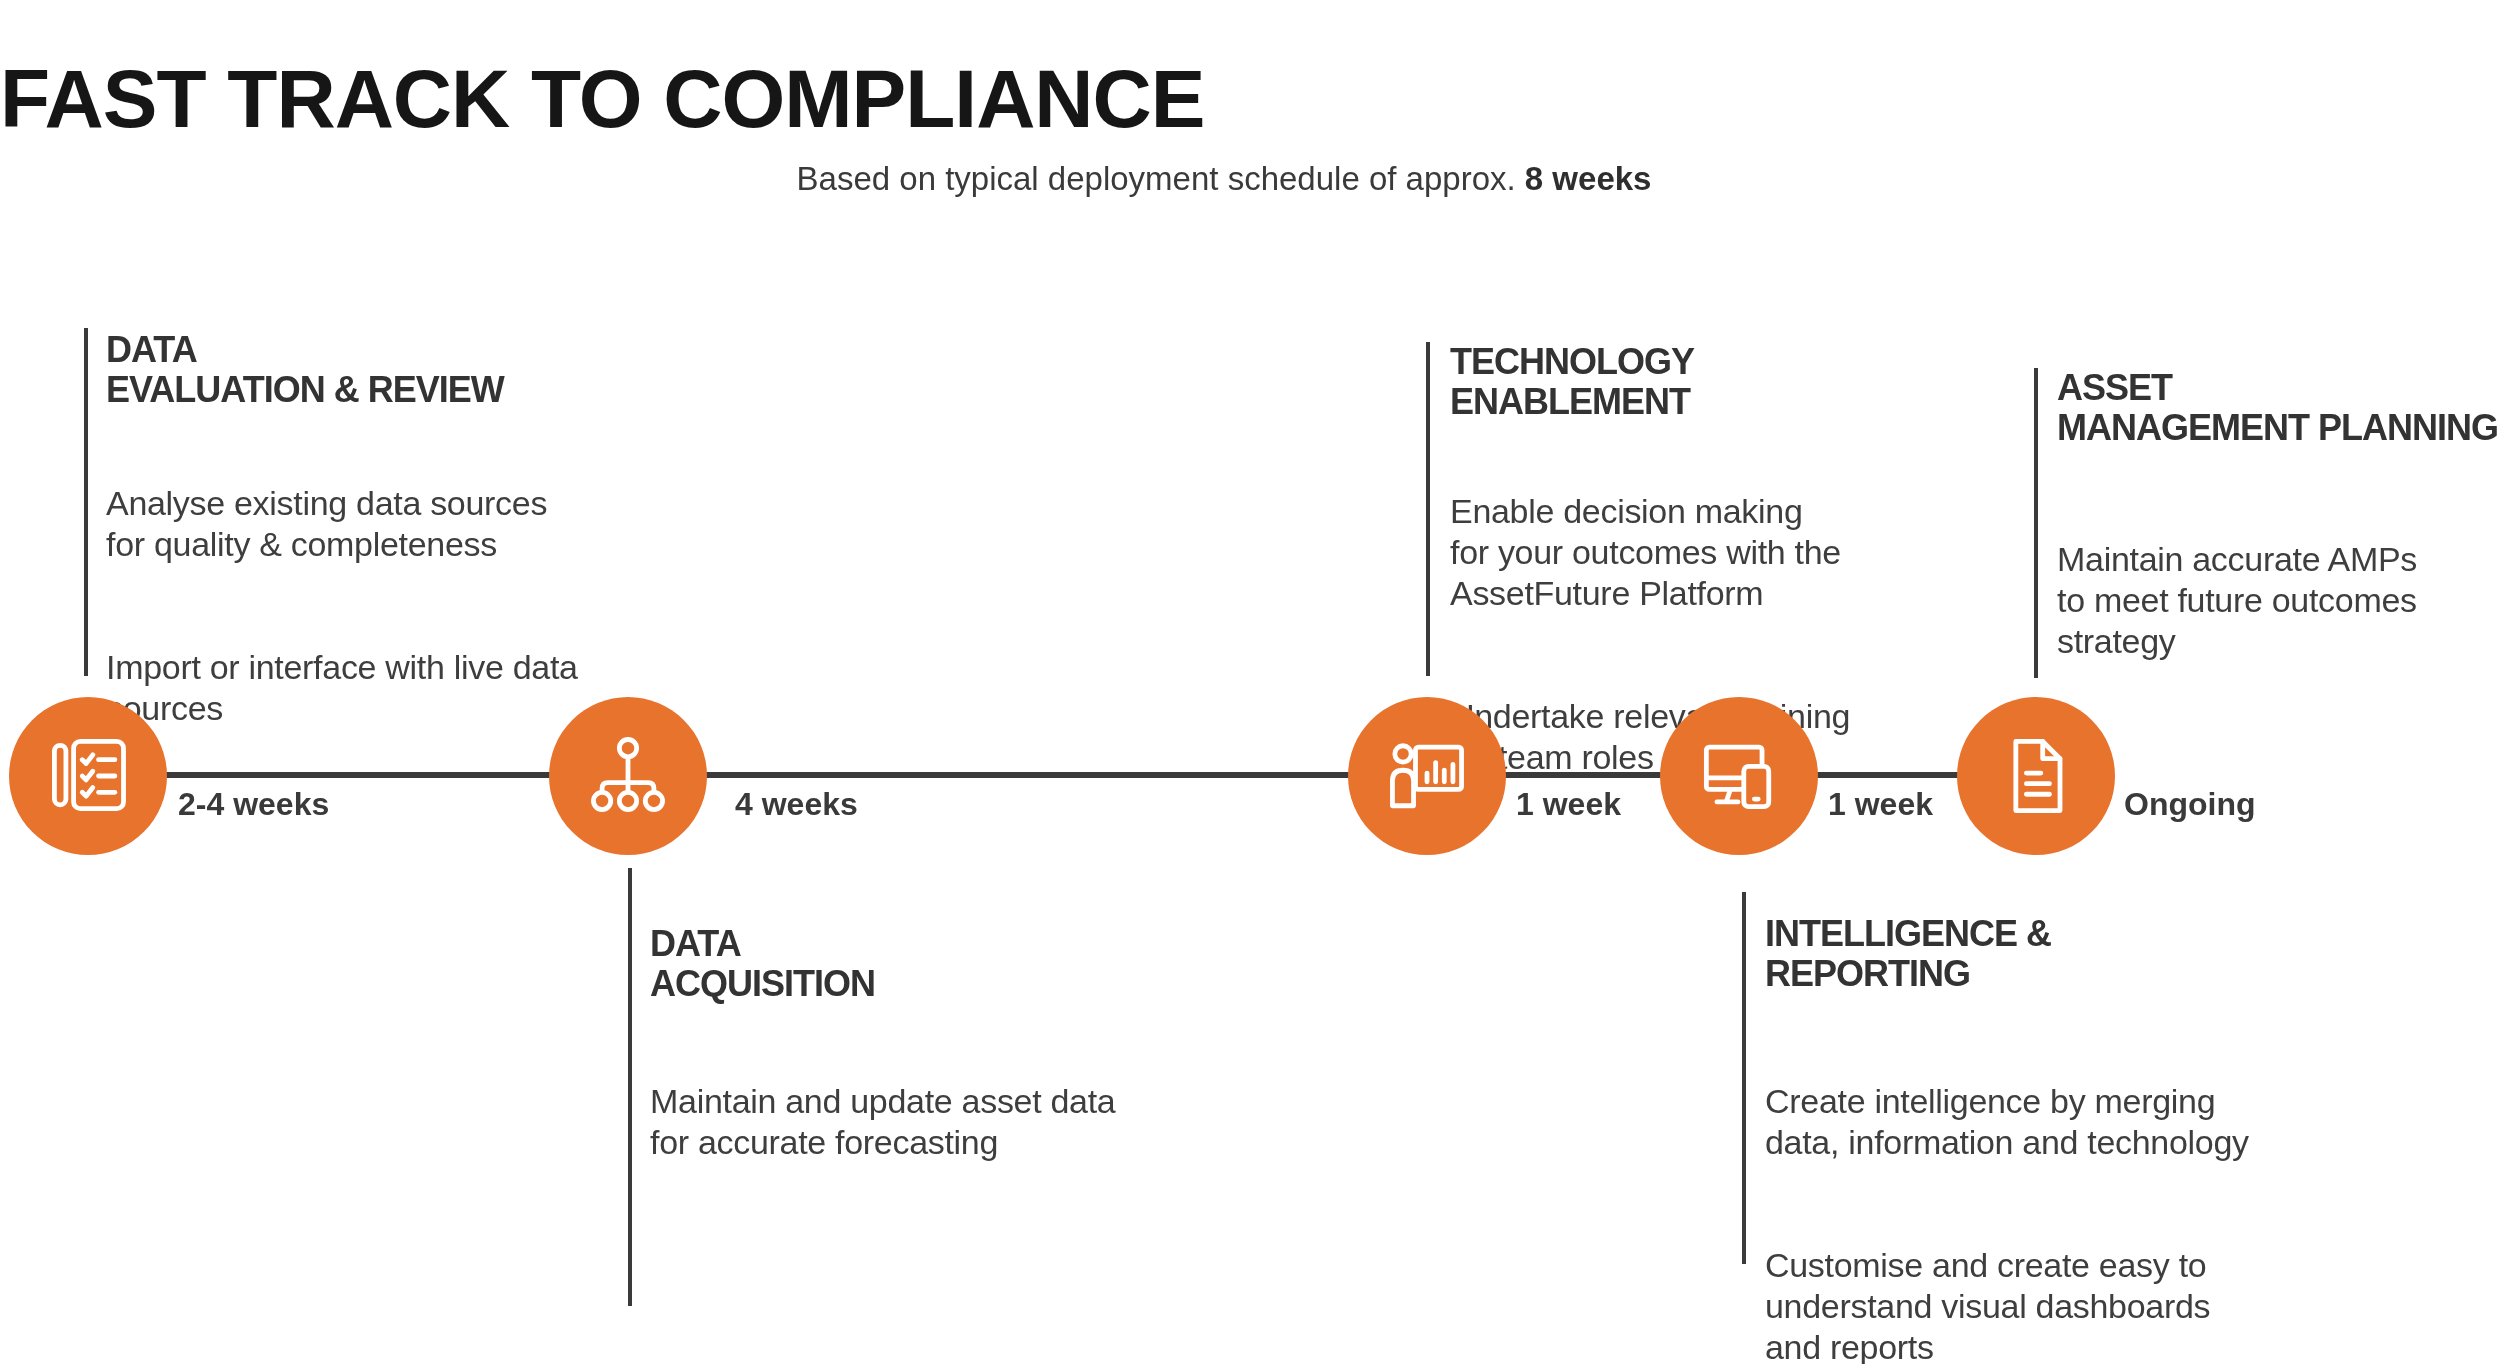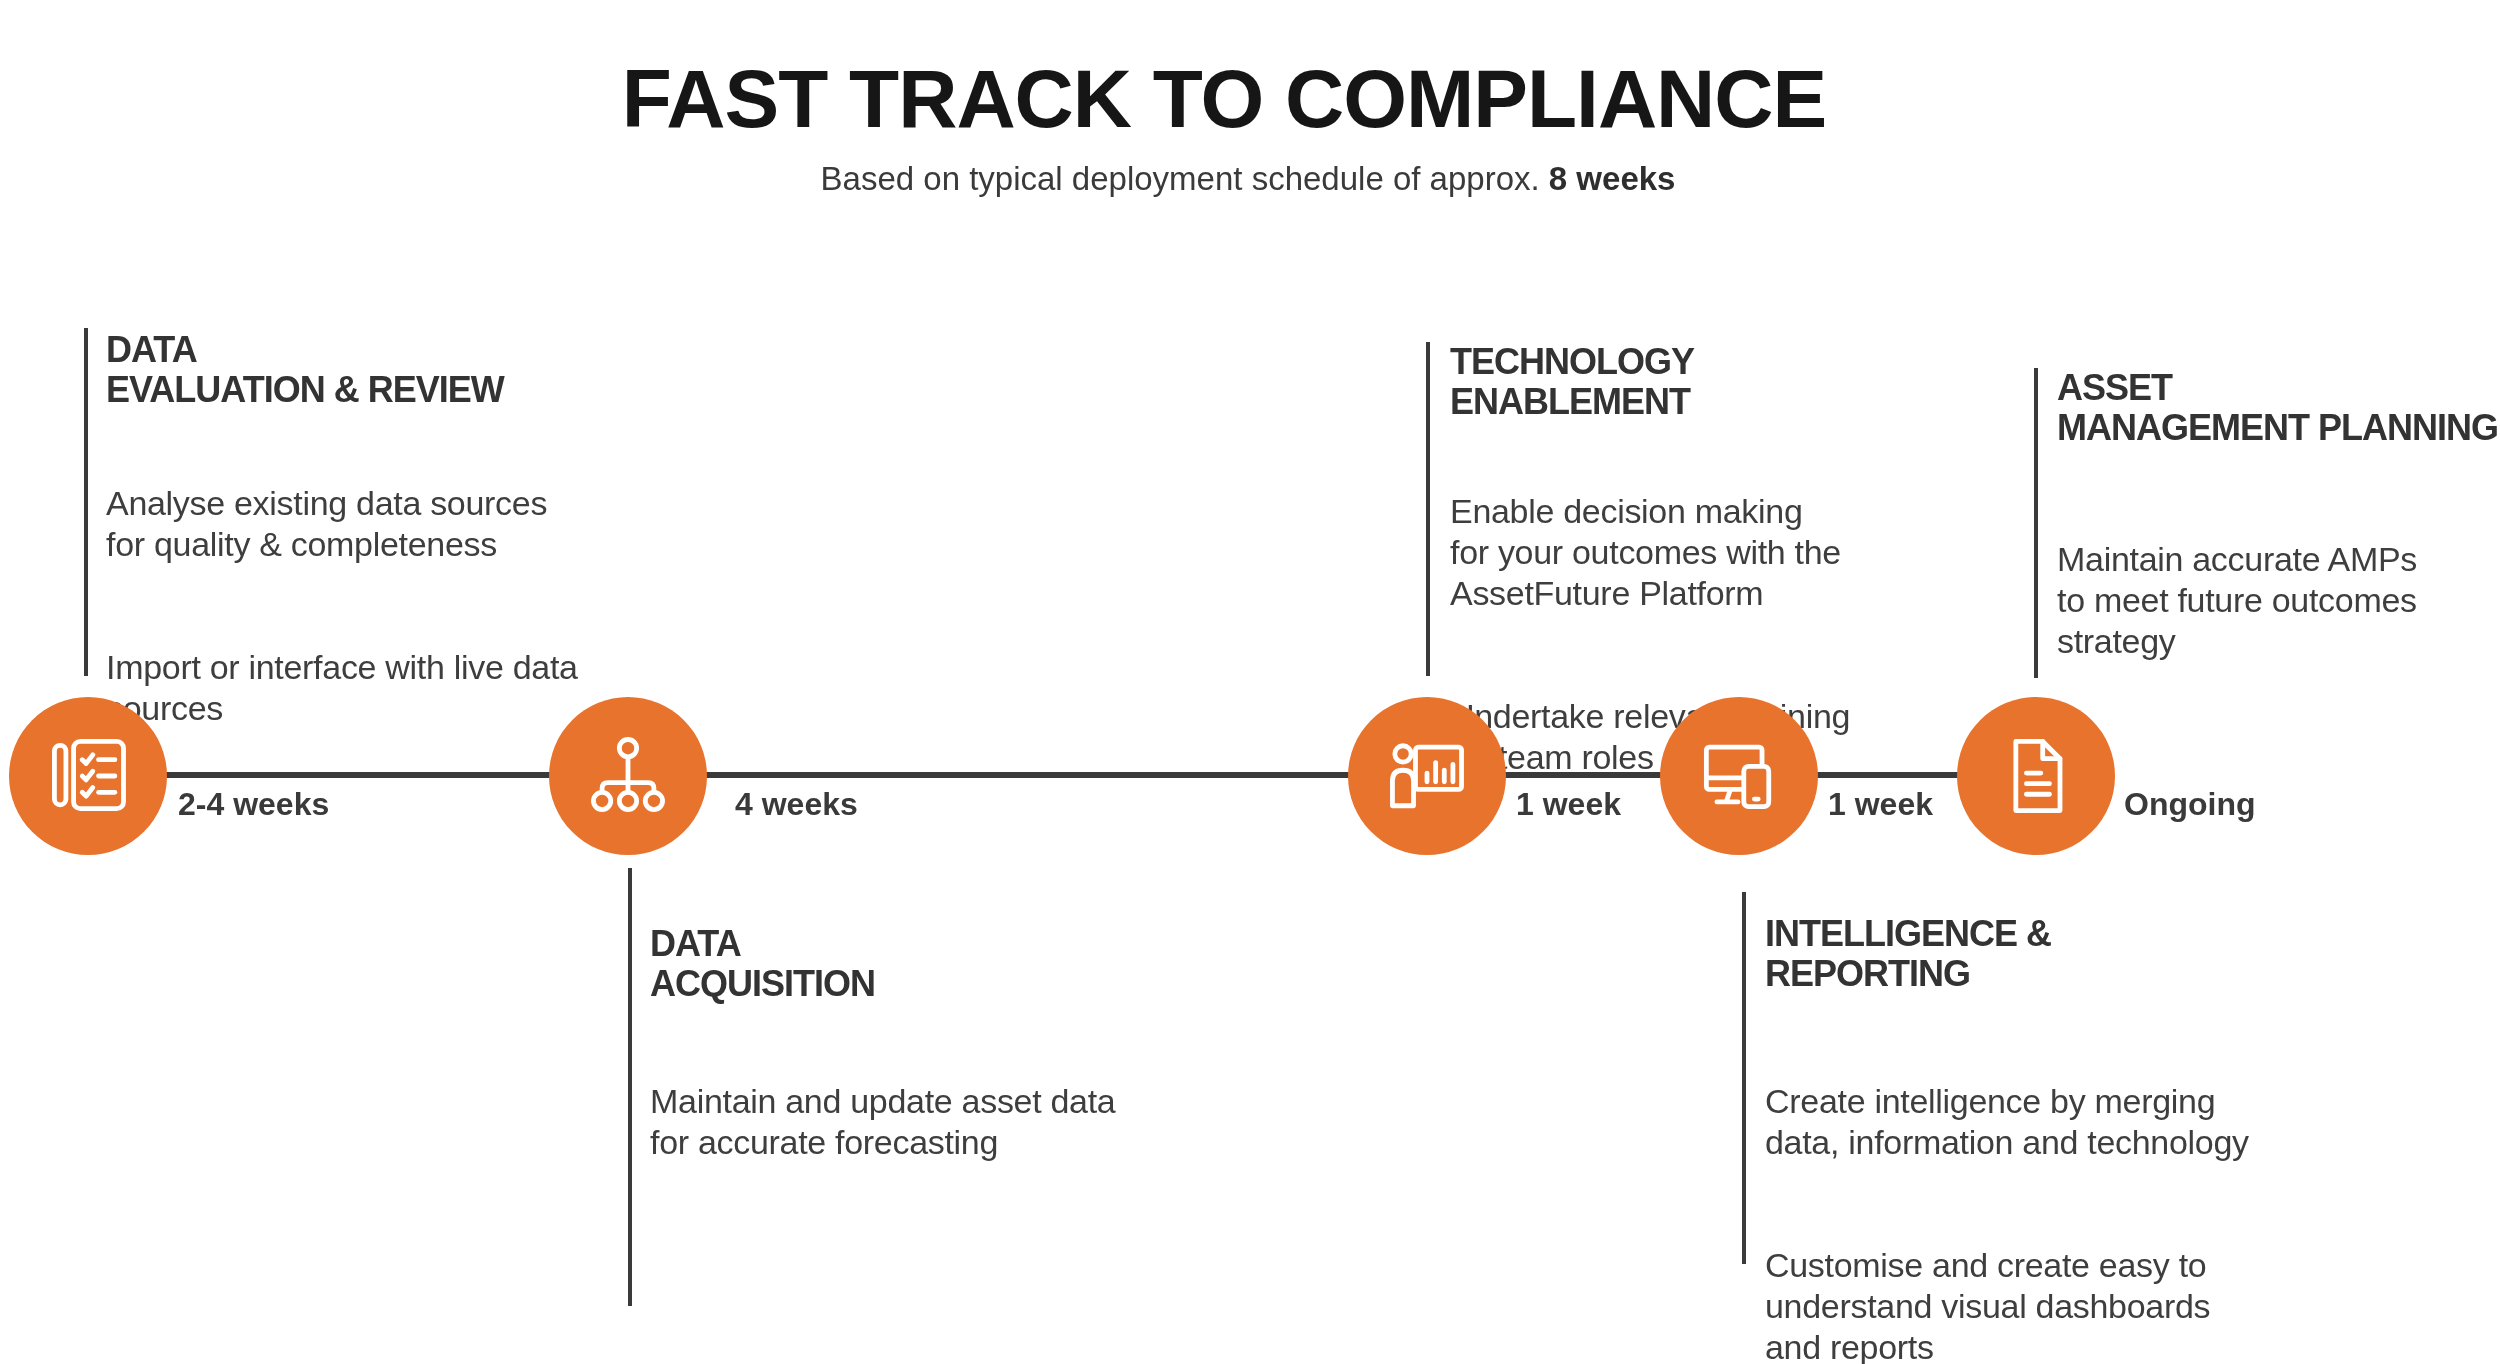--- a/index.html
+++ b/index.html
@@ -16,7 +16,7 @@
     position:absolute;
     left:0; top:52px;
     width:2448px;
-    text-align:center;
+    text-align:left;
     font-size:82px;
     font-weight:bold;
     letter-spacing:-1px;

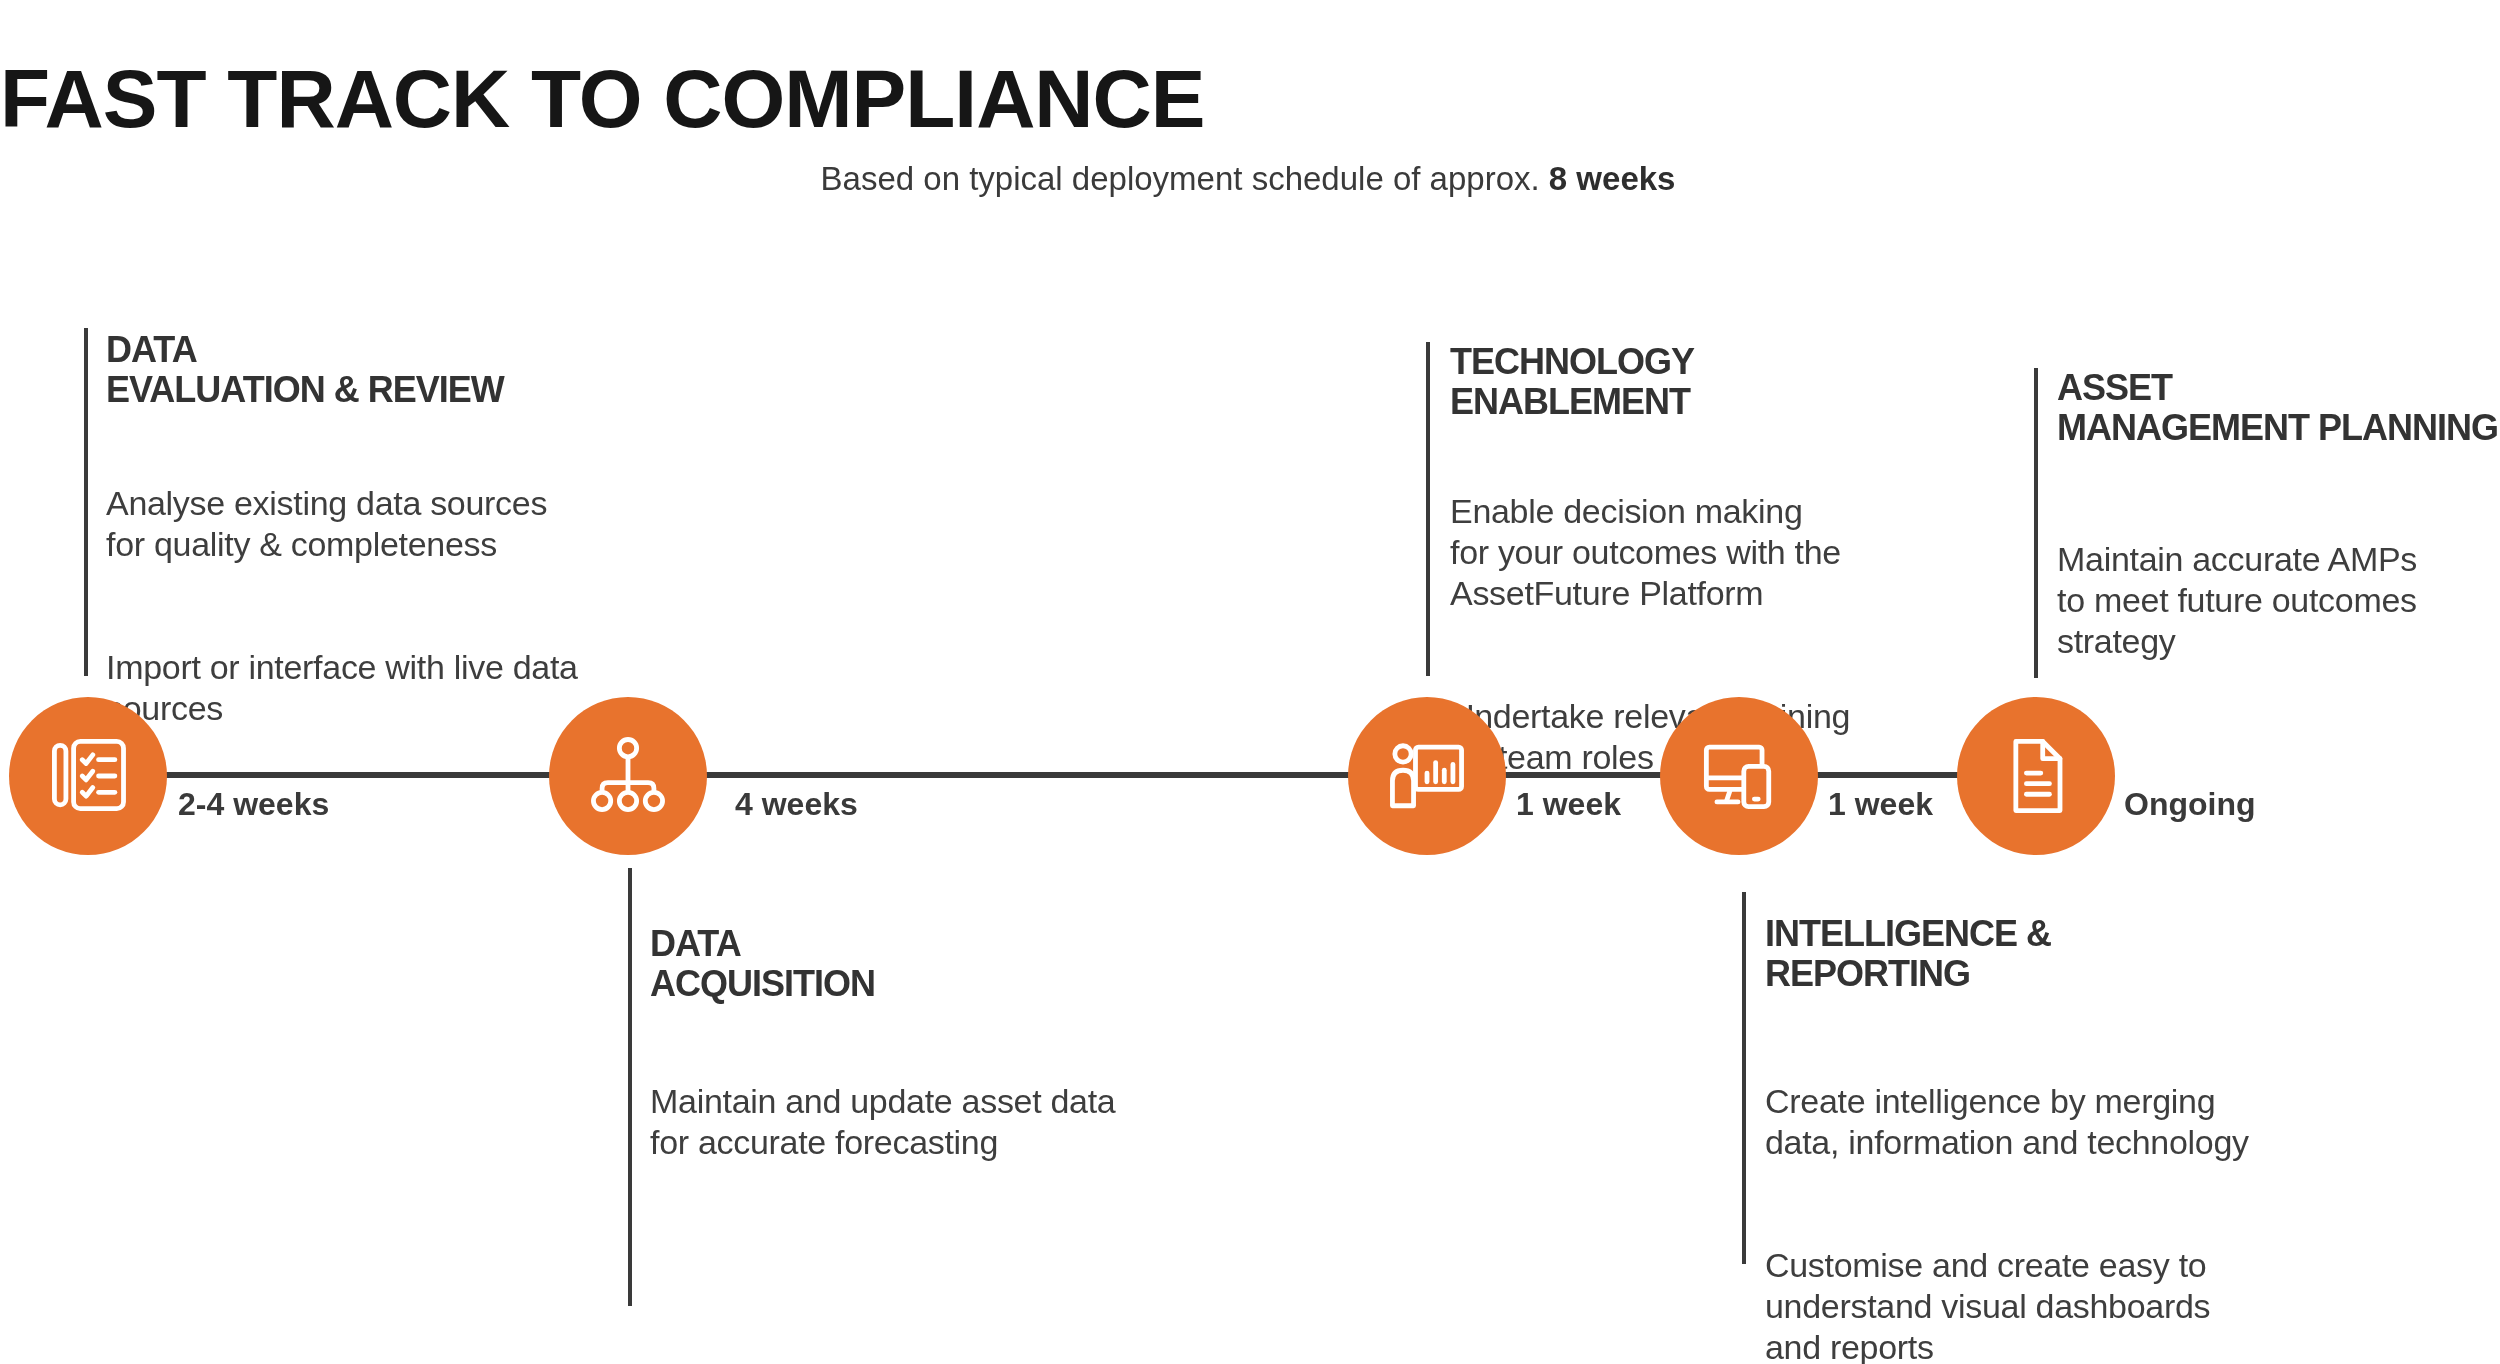--- a/index.html
+++ b/index.html
@@ -30,7 +30,6 @@
     text-align:center;
     font-size:33px;
     color:#3a3a3a;
-    margin-left:24px;
   }
   .subtitle b{color:#2e2e2e;}
   .tl-line{

